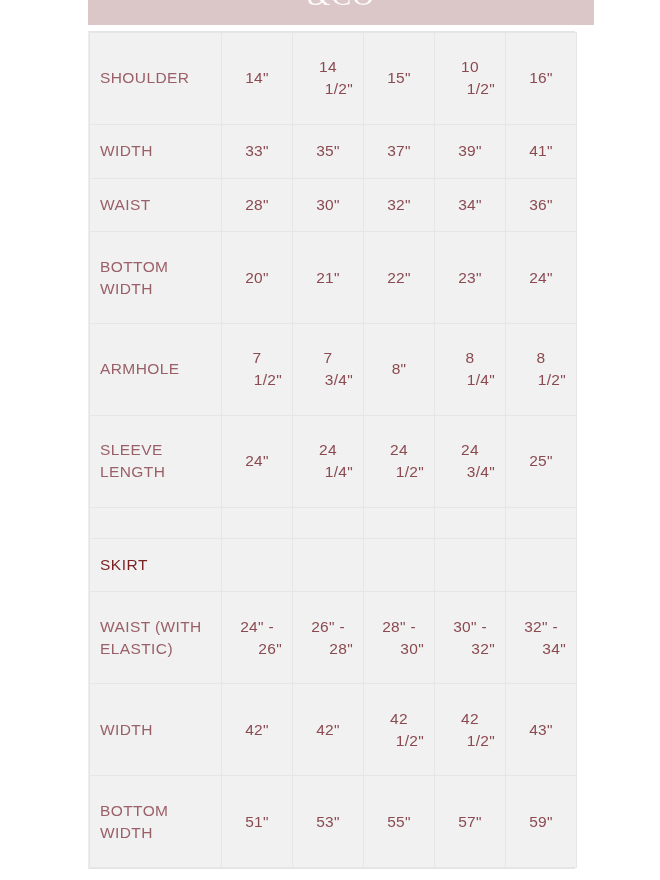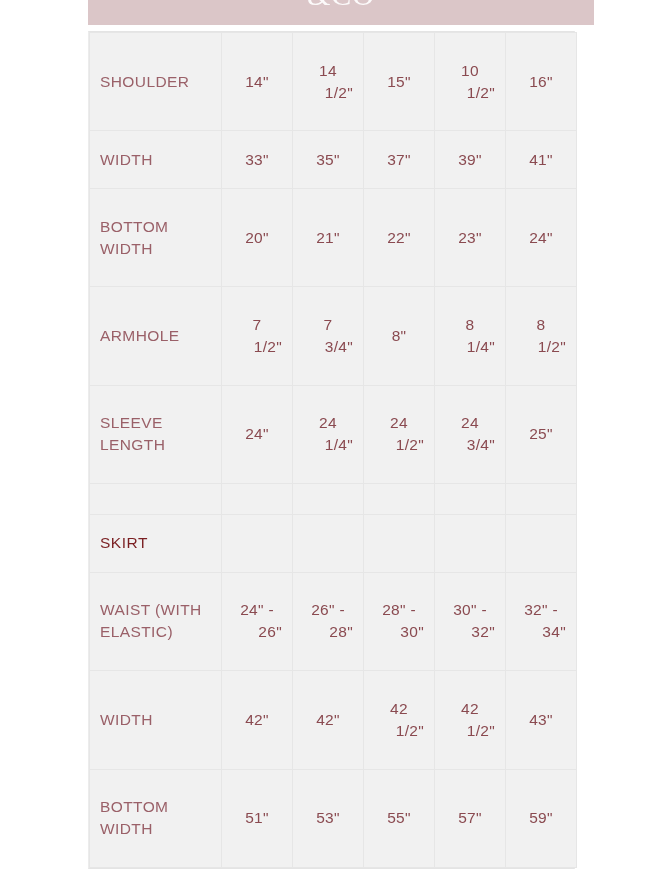--- a/index.html
+++ b/index.html
@@ -162,6 +162,24 @@
           </td>
         </tr>
         <tr>
+          <td class="m-label">WAIST</td>
+          <td class="m-val">
+            <span class="val-line">28"</span>
+          </td>
+          <td class="m-val">
+            <span class="val-line">30"</span>
+          </td>
+          <td class="m-val">
+            <span class="val-line">32"</span>
+          </td>
+          <td class="m-val">
+            <span class="val-line">34"</span>
+          </td>
+          <td class="m-val">
+            <span class="val-line">36"</span>
+          </td>
+        </tr>
+        <tr>
           <td class="m-label">BOTTOM WIDTH</td>
           <td class="m-val">
             <span class="val-line">20"</span>

